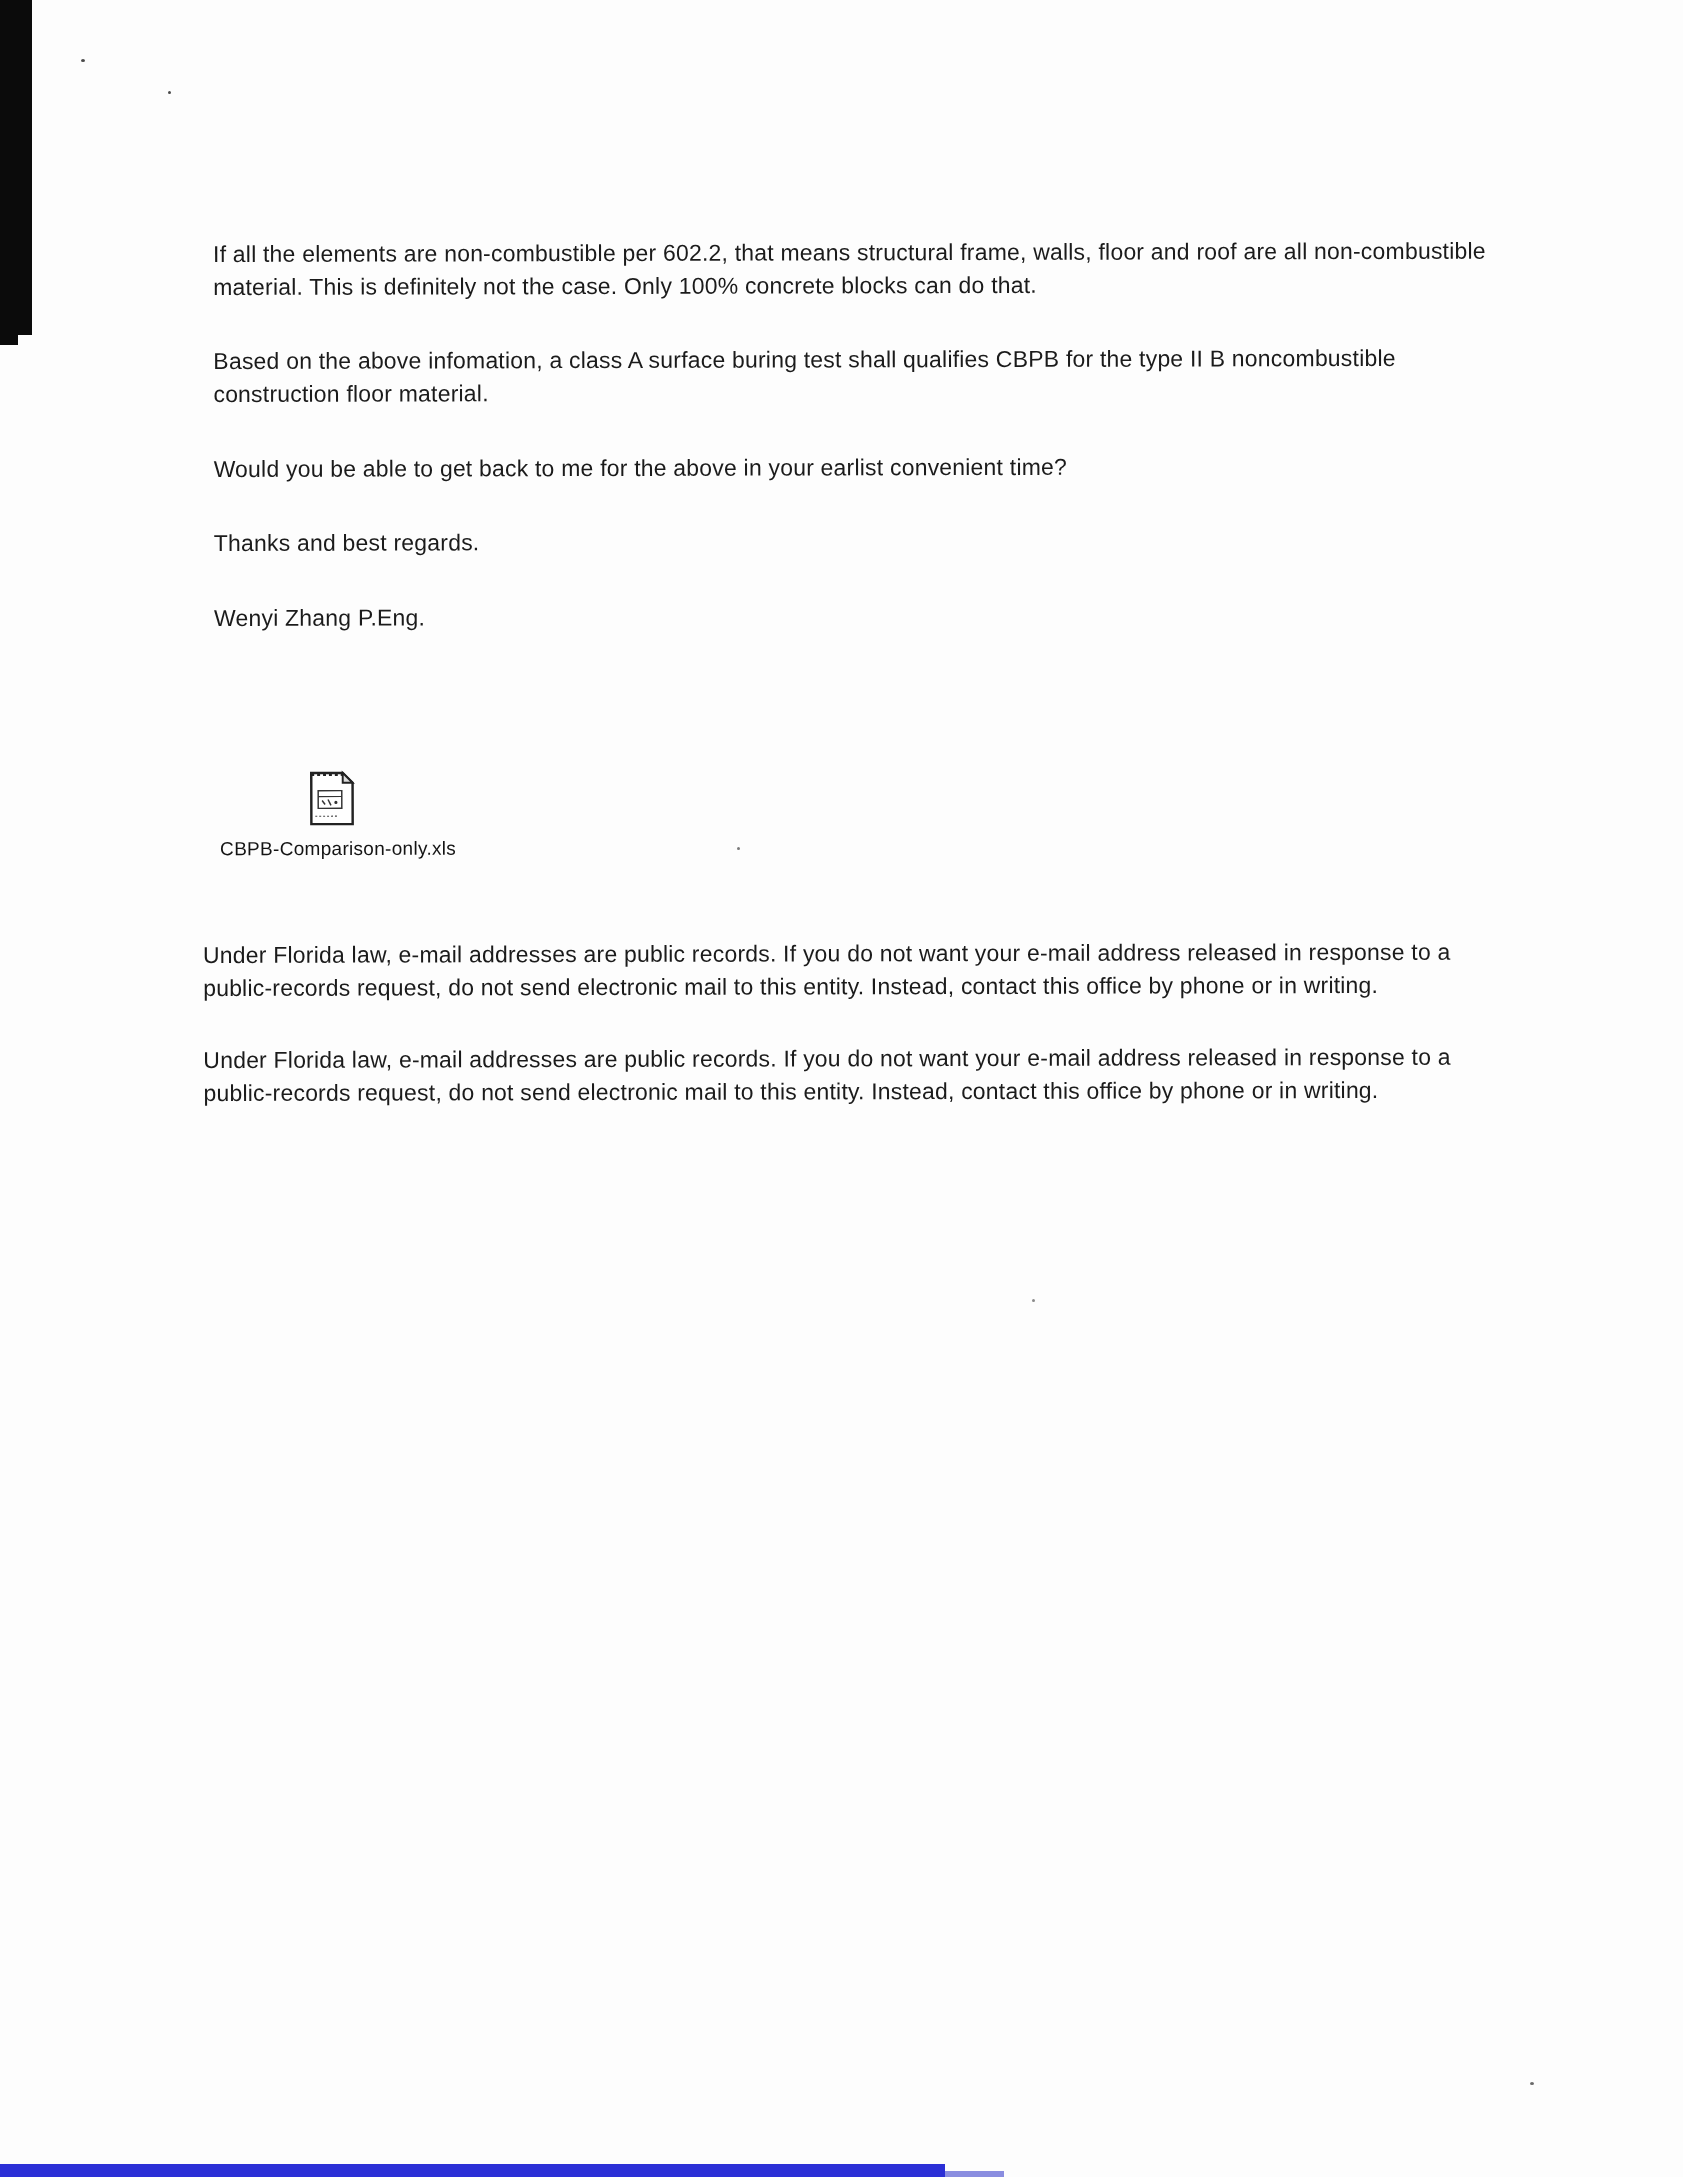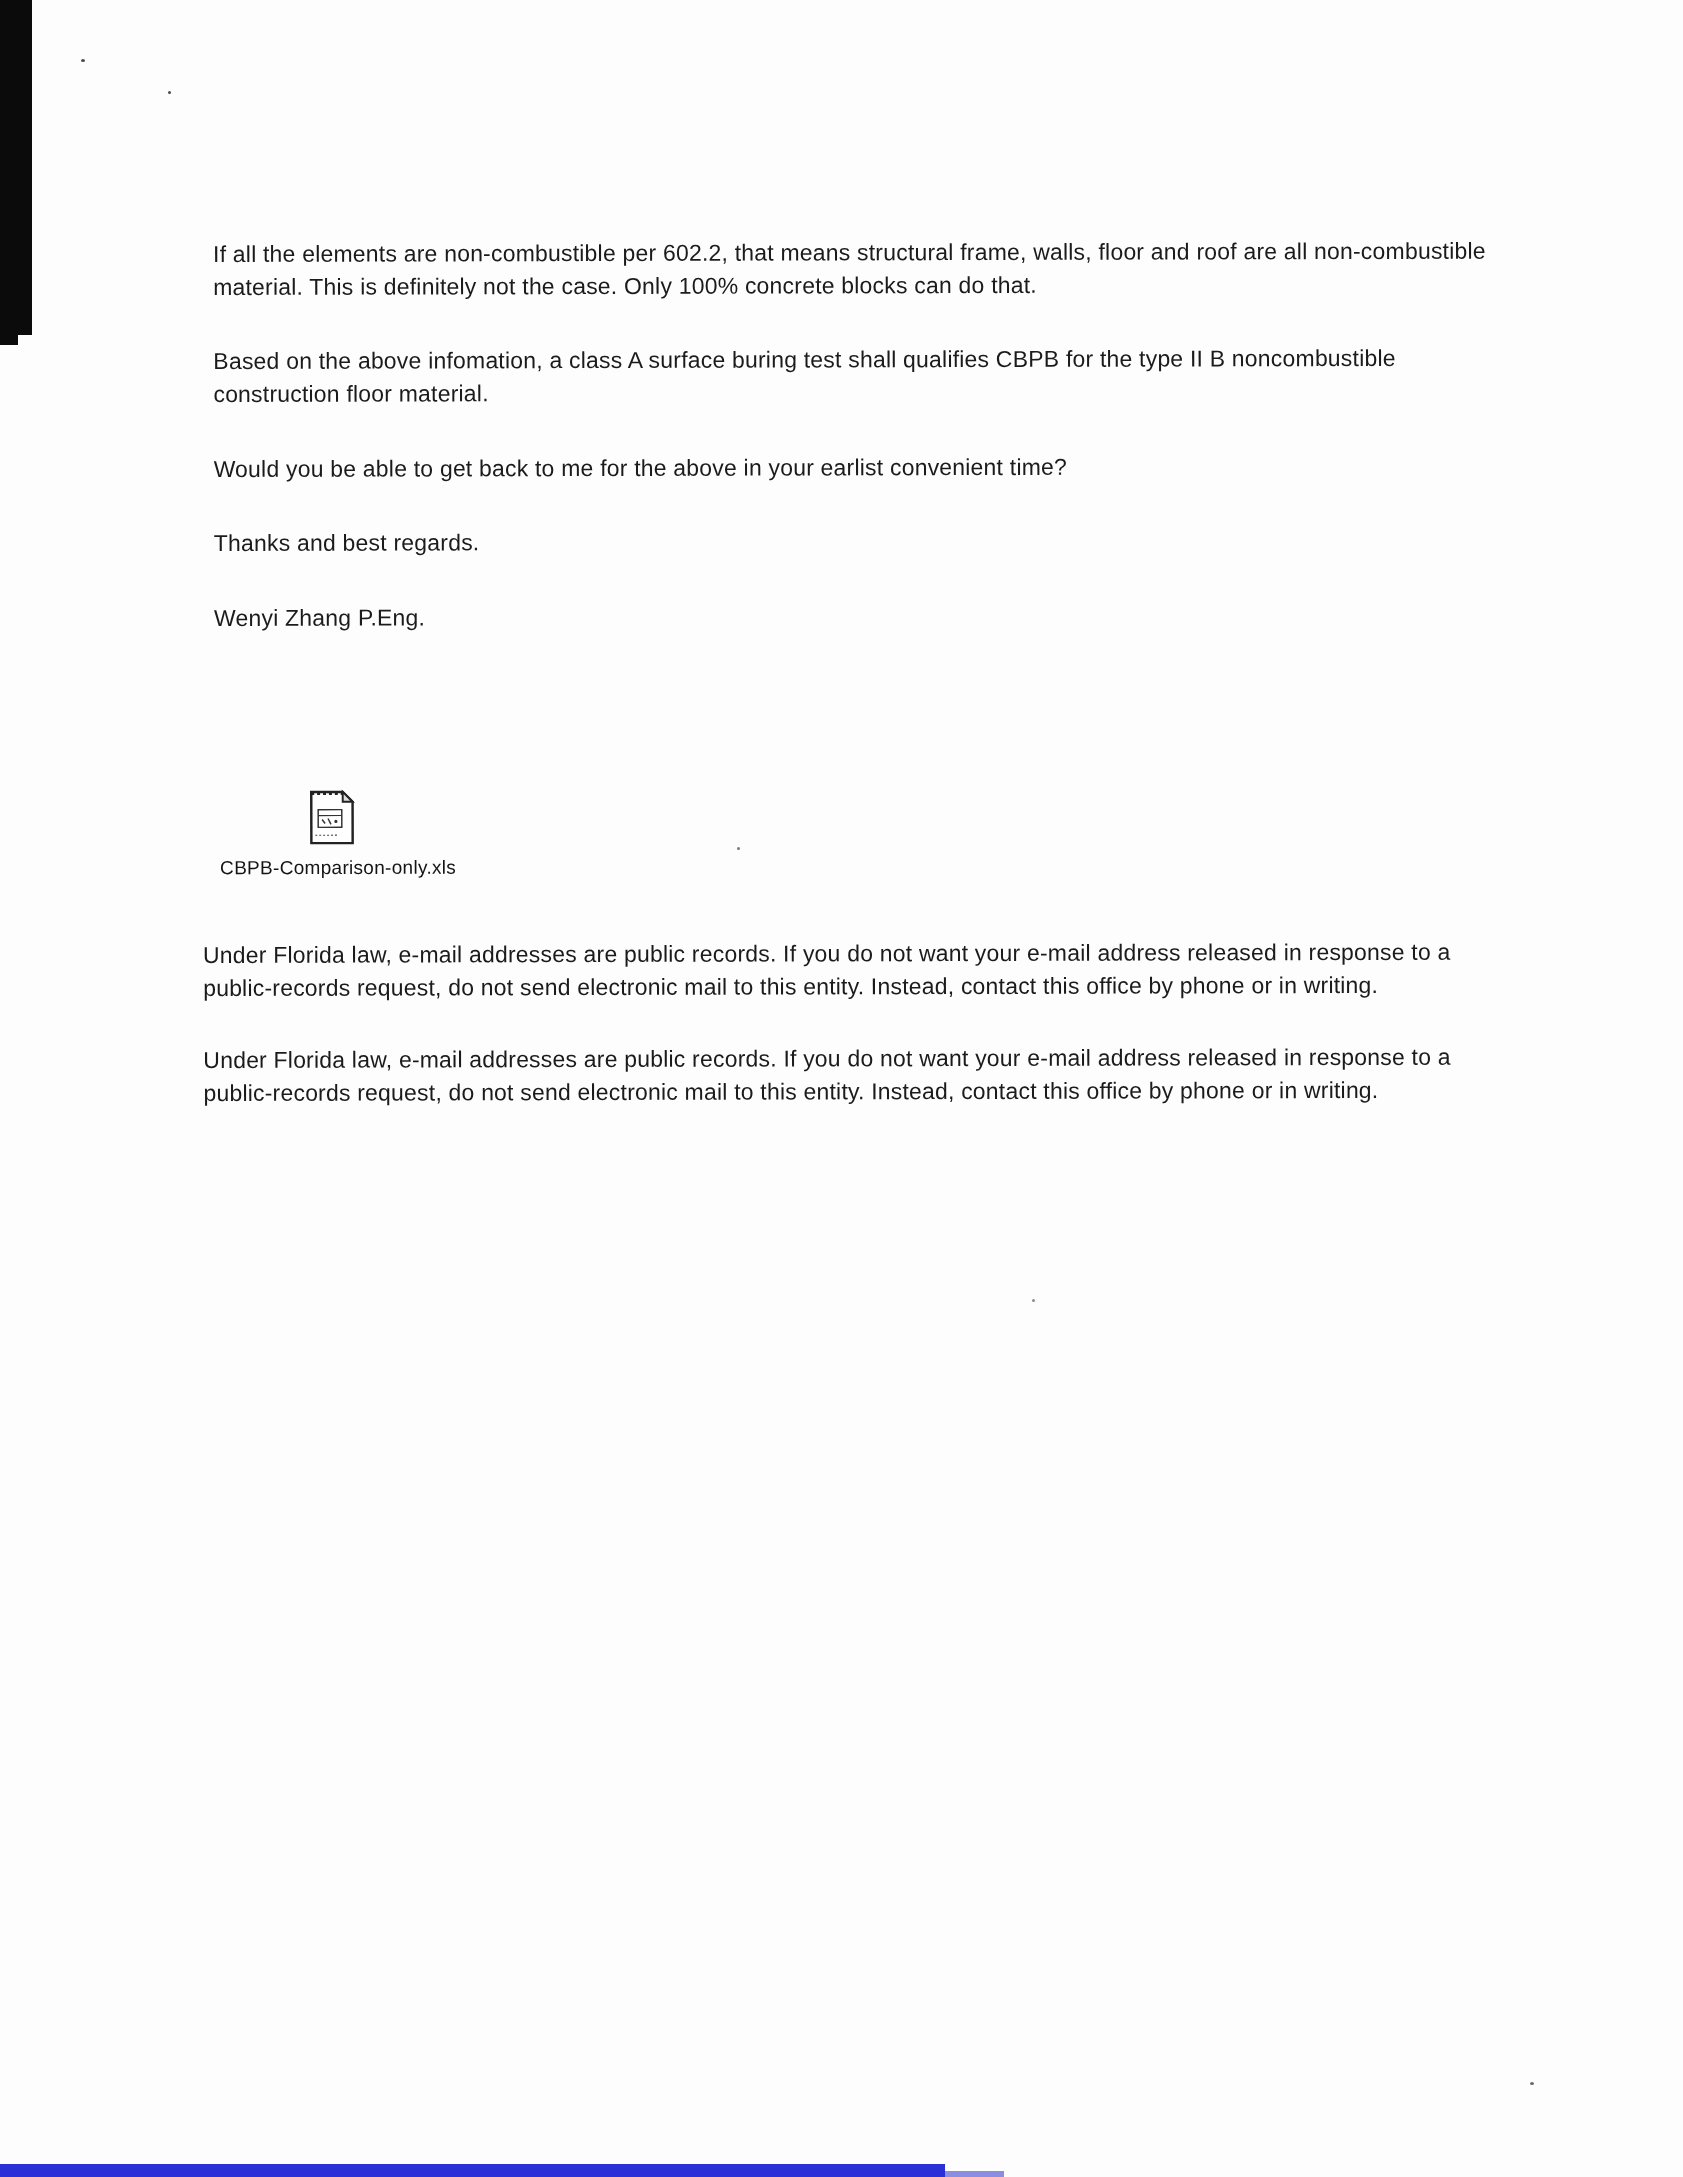--- a/index.html
+++ b/index.html
@@ -68,7 +68,7 @@
   .attachment {
     position: absolute;
     left: 220px;
-    top: 788px;
+    top: 769px;
     transform: rotate(-0.15deg);
   }
   .attachment .icon-wrap {

